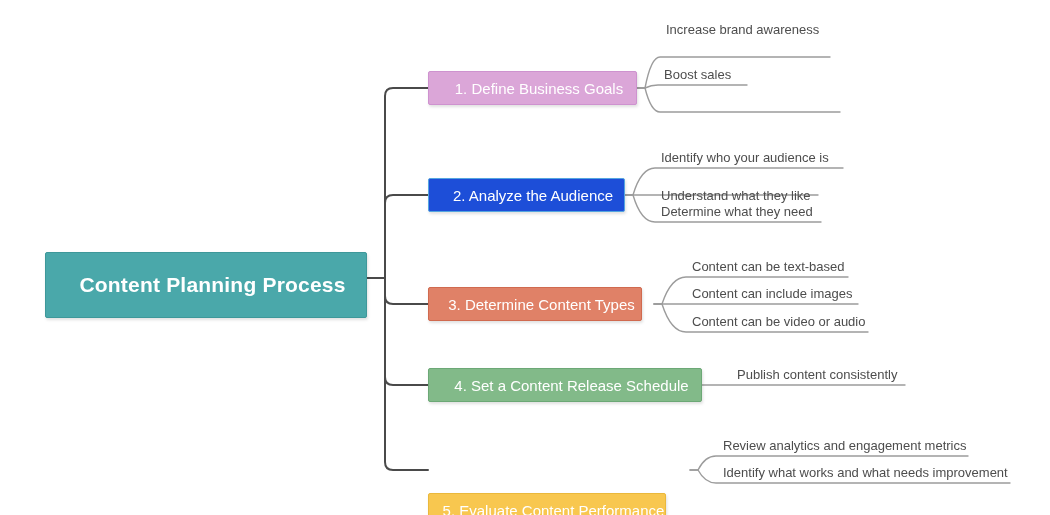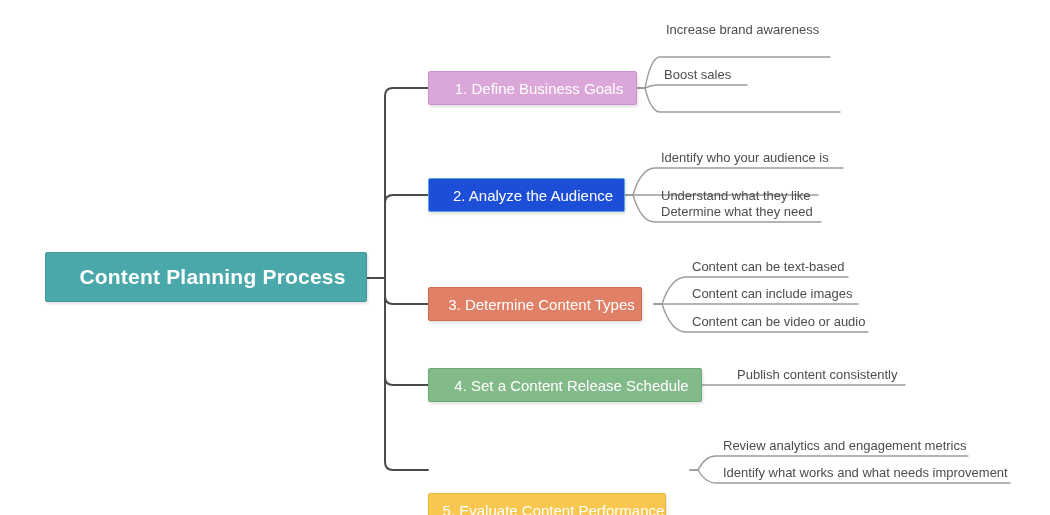--- a/index.html
+++ b/index.html
@@ -48,7 +48,7 @@
     left: 45px;
     top: 252px;
     width: 322px;
-    height: 50px;
+    height: 66px;
     background: #4aa8aa;
     border: 1px solid #3e989a;
     font-size: 21px;

